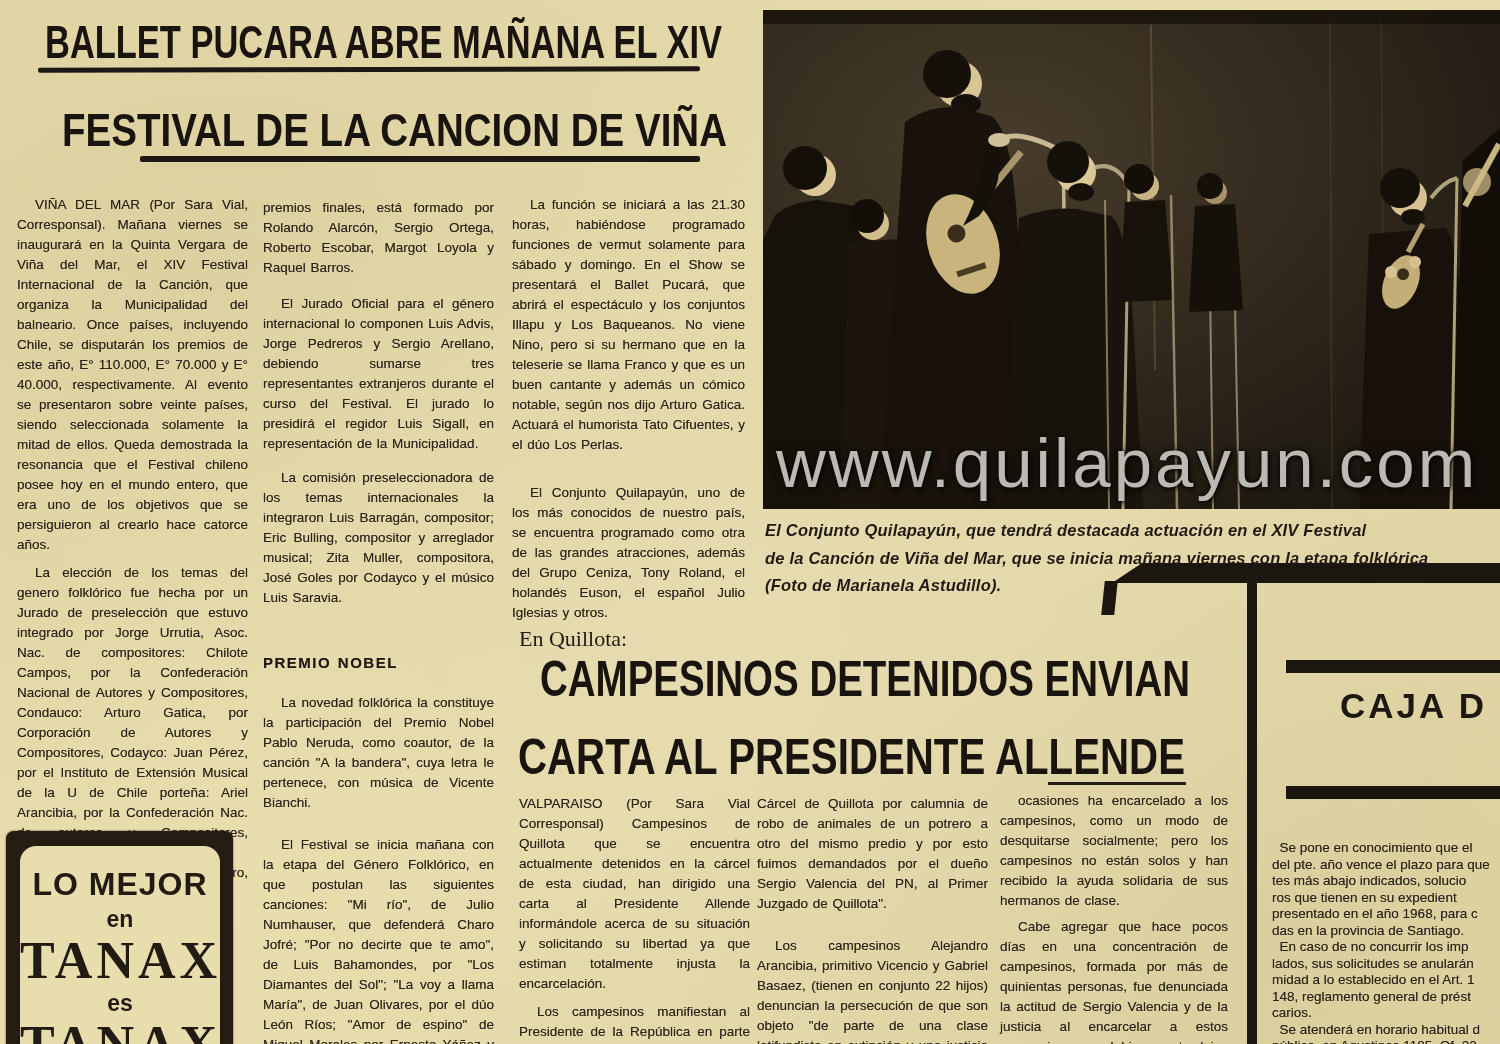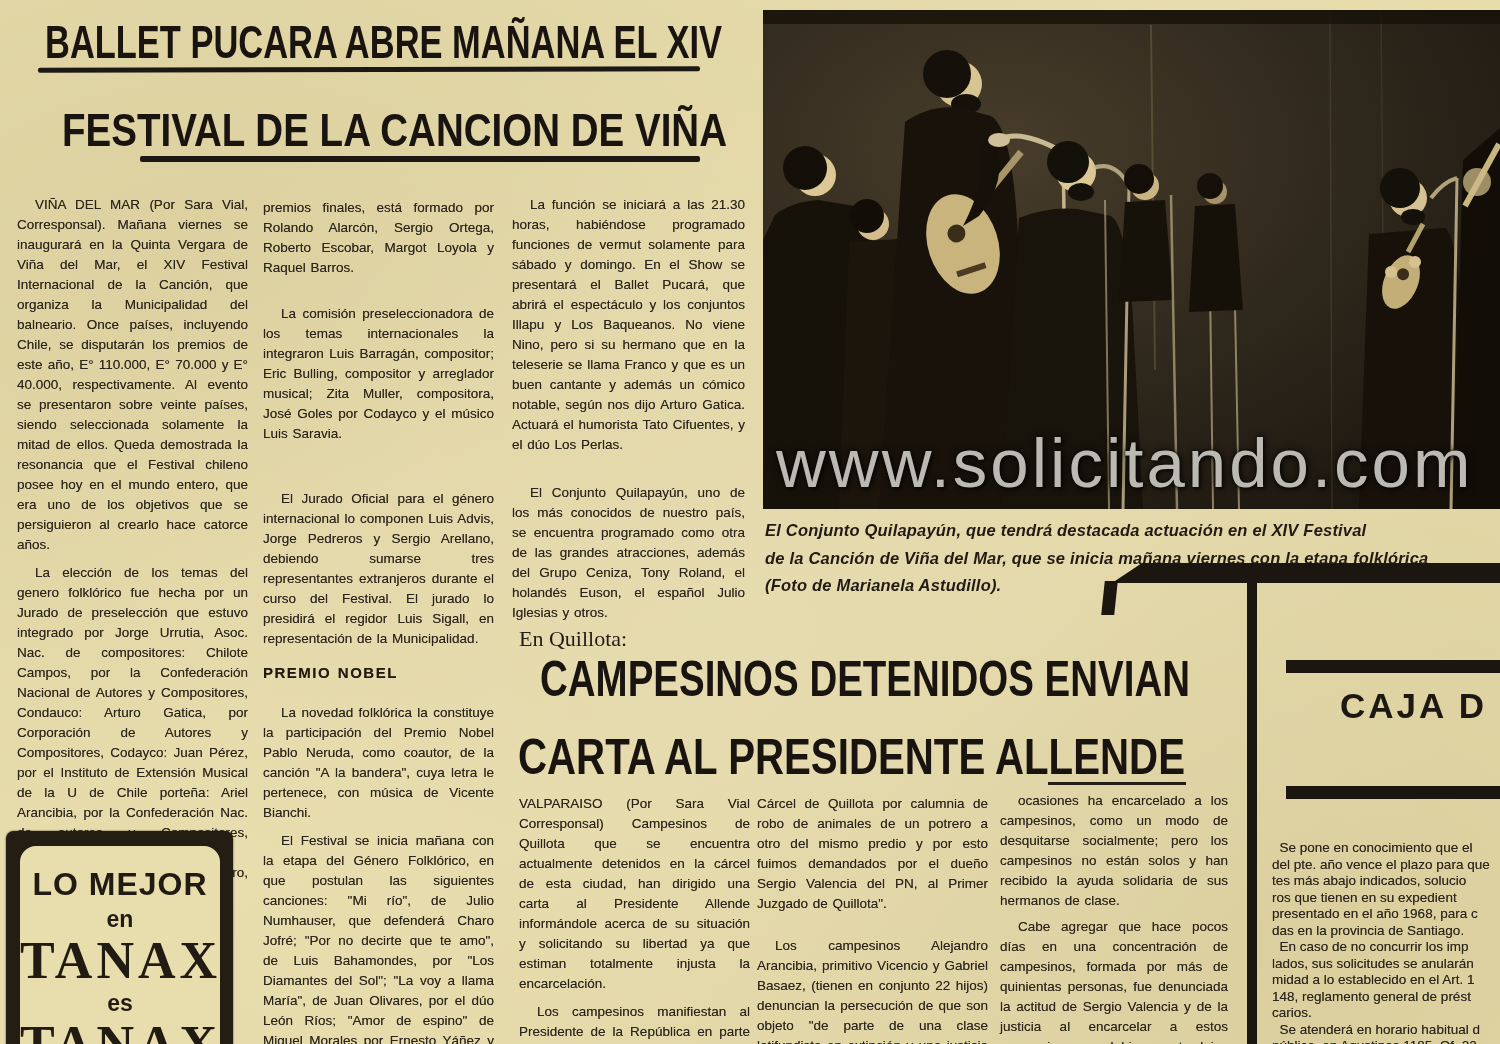--- a/index.html
+++ b/index.html
@@ -74,7 +74,7 @@
   </div>
 
   <div class="col" style="left:263px; top:190px; padding-top:8px;">
-    <p class="flush" style="margin-bottom:26px;">premios finales, está formado por Rolando Alarcón, Sergio Ortega, Roberto Escobar, Margot Loyola y Raquel Barros.</p>
+    <p class="flush" style="margin-bottom:16px;">premios finales, está formado por Rolando Alarcón, Sergio Ortega, Roberto Escobar, Margot Loyola y Raquel Barros.</p>
     <p style="margin-bottom:45px;">La comisión preseleccionadora de los temas internacionales la integraron Luis Barragán, compositor; Eric Bulling, compositor y arreglador musical; Zita Muller, compositora, José Goles por Codayco y el músico Luis Saravia.</p>
     <p style="margin-bottom:14px;">El Jurado Oficial para el género internacional lo componen Luis Advis, Jorge Pedreros y Sergio Arellano, debiendo sumarse tres representantes extranjeros durante el curso del Festival. El jurado lo presidirá el regidor Luis Sigall, en representación de la Municipalidad.</p>
     <div class="subhead">PREMIO NOBEL</div>

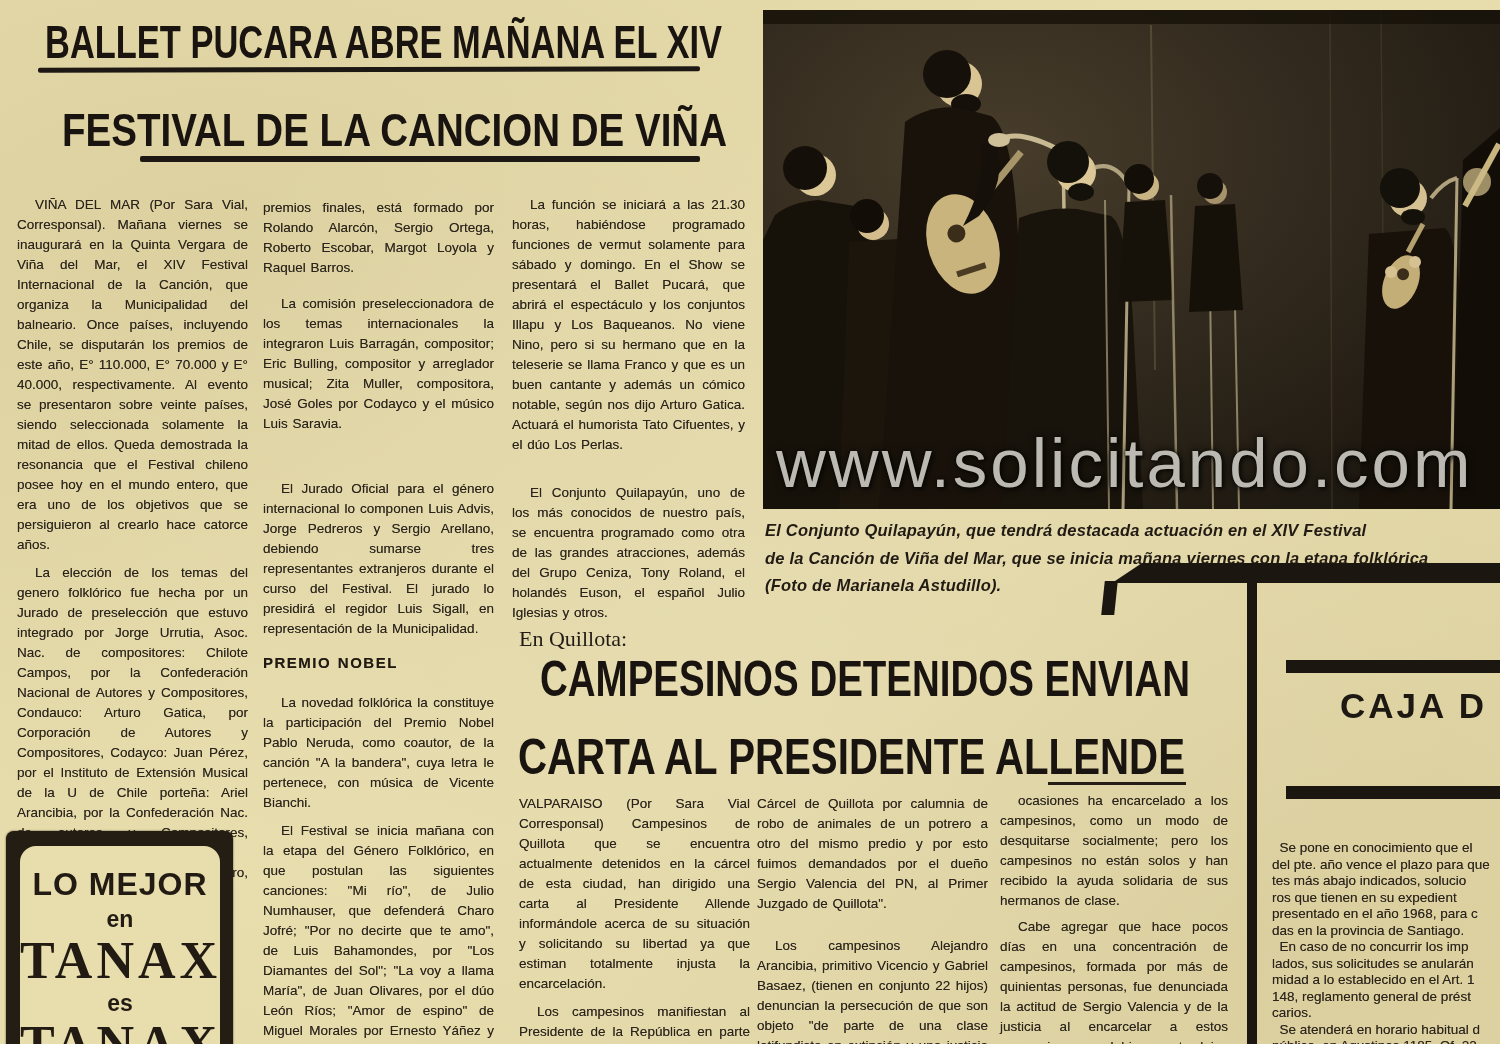--- a/index.html
+++ b/index.html
@@ -75,8 +75,8 @@
 
   <div class="col" style="left:263px; top:190px; padding-top:8px;">
     <p class="flush" style="margin-bottom:16px;">premios finales, está formado por Rolando Alarcón, Sergio Ortega, Roberto Escobar, Margot Loyola y Raquel Barros.</p>
+    <p style="margin-bottom:14px;">El Jurado Oficial para el género internacional lo componen Luis Advis, Jorge Pedreros y Sergio Arellano, debiendo sumarse tres representantes extranjeros durante el curso del Festival. El jurado lo presidirá el regidor Luis Sigall, en representación de la Municipalidad.</p>
     <p style="margin-bottom:45px;">La comisión preseleccionadora de los temas internacionales la integraron Luis Barragán, compositor; Eric Bulling, compositor y arreglador musical; Zita Muller, compositora, José Goles por Codayco y el músico Luis Saravia.</p>
-    <p style="margin-bottom:14px;">El Jurado Oficial para el género internacional lo componen Luis Advis, Jorge Pedreros y Sergio Arellano, debiendo sumarse tres representantes extranjeros durante el curso del Festival. El jurado lo presidirá el regidor Luis Sigall, en representación de la Municipalidad.</p>
     <div class="subhead">PREMIO NOBEL</div>
     <p style="margin-top:20px; margin-bottom:8px;">La novedad folklórica la constituye la participación del Premio Nobel Pablo Neruda, como coautor, de la canción "A la bandera", cuya letra le pertenece, con música de Vicente Bianchi.</p>
     <p>El Festival se inicia mañana con la etapa del Género Folklórico, en que postulan las siguientes canciones: "Mi río", de Julio Numhauser, que defenderá Charo Jofré; "Por no decirte que te amo", de Luis Bahamondes, por "Los Diamantes del Sol"; "La voy a llama María", de Juan Olivares, por el dúo León Ríos; "Amor de espino" de Miguel Morales por Ernesto Yáñez y "A la bandera de Chile" de Neruda y Bianchi, por "Los Fortineros".</p>

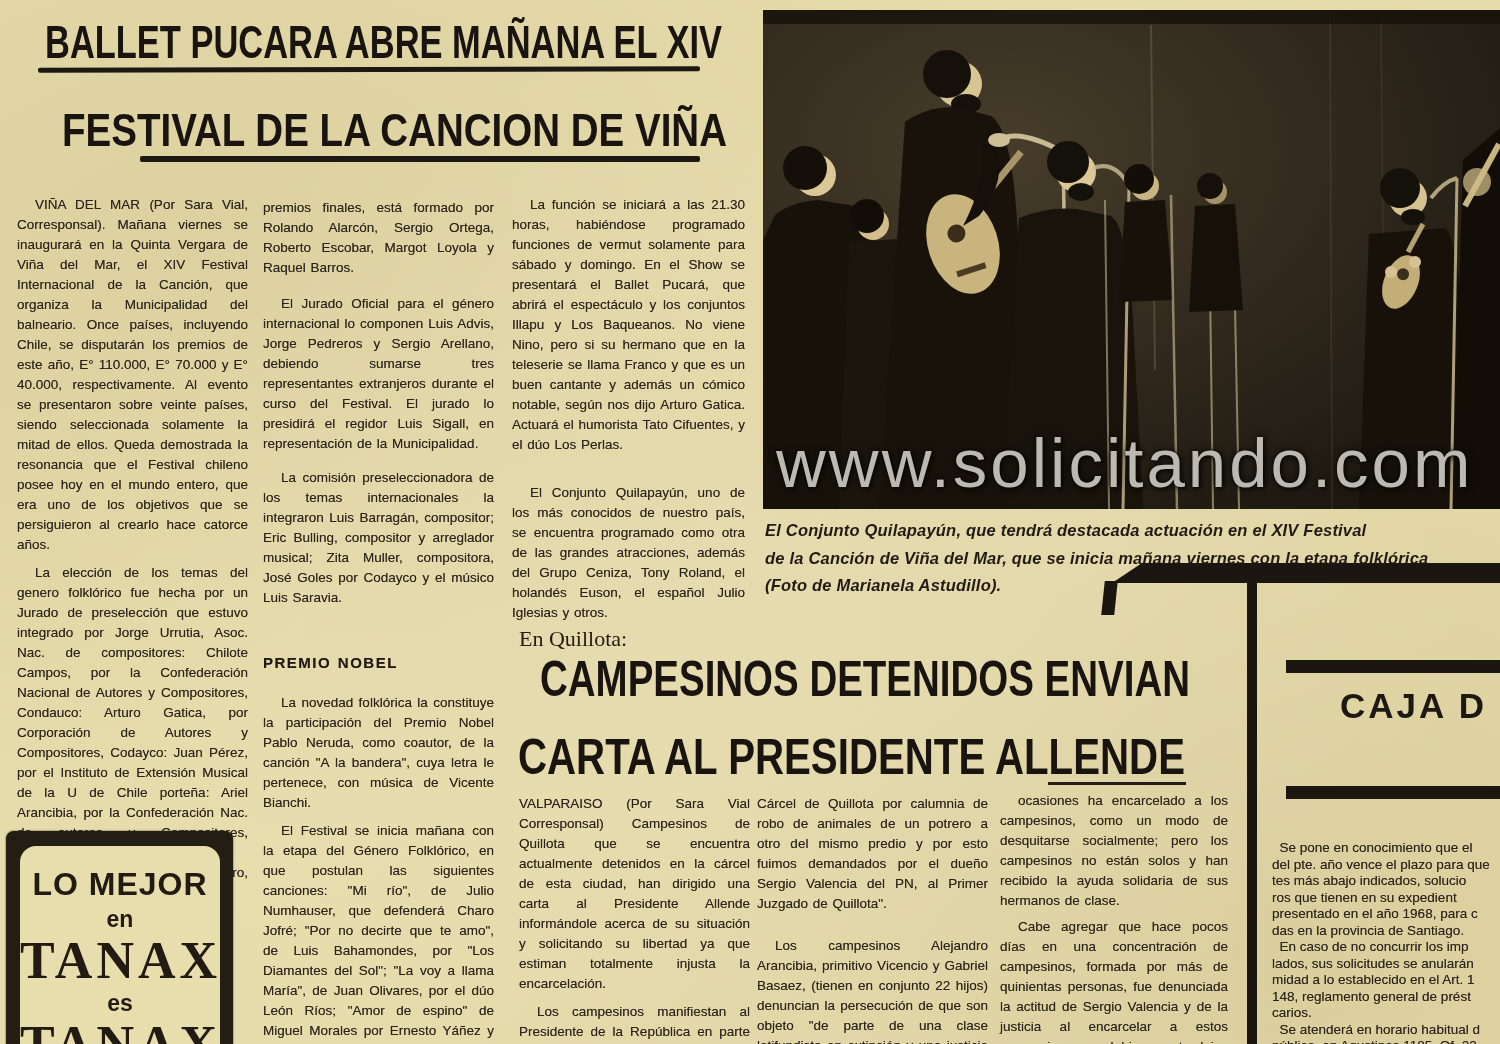--- a/index.html
+++ b/index.html
@@ -204,7 +204,7 @@
     <rect width="737" height="14" fill="#171209" opacity="0.8"></rect>
   </svg>
 
-  <div class="watermark">www.solicitando.com</div>
+  <div class="watermark">www.quilapayun.com</div>
 
   <div class="caption" style="left:765px; top:517px; width:740px;">El Conjunto Quilapayún, que tendrá destacada  actuación en el XIV Festival
 de la Canción de Viña  del Mar, que se inicia mañana viernes con la etapa folklórica

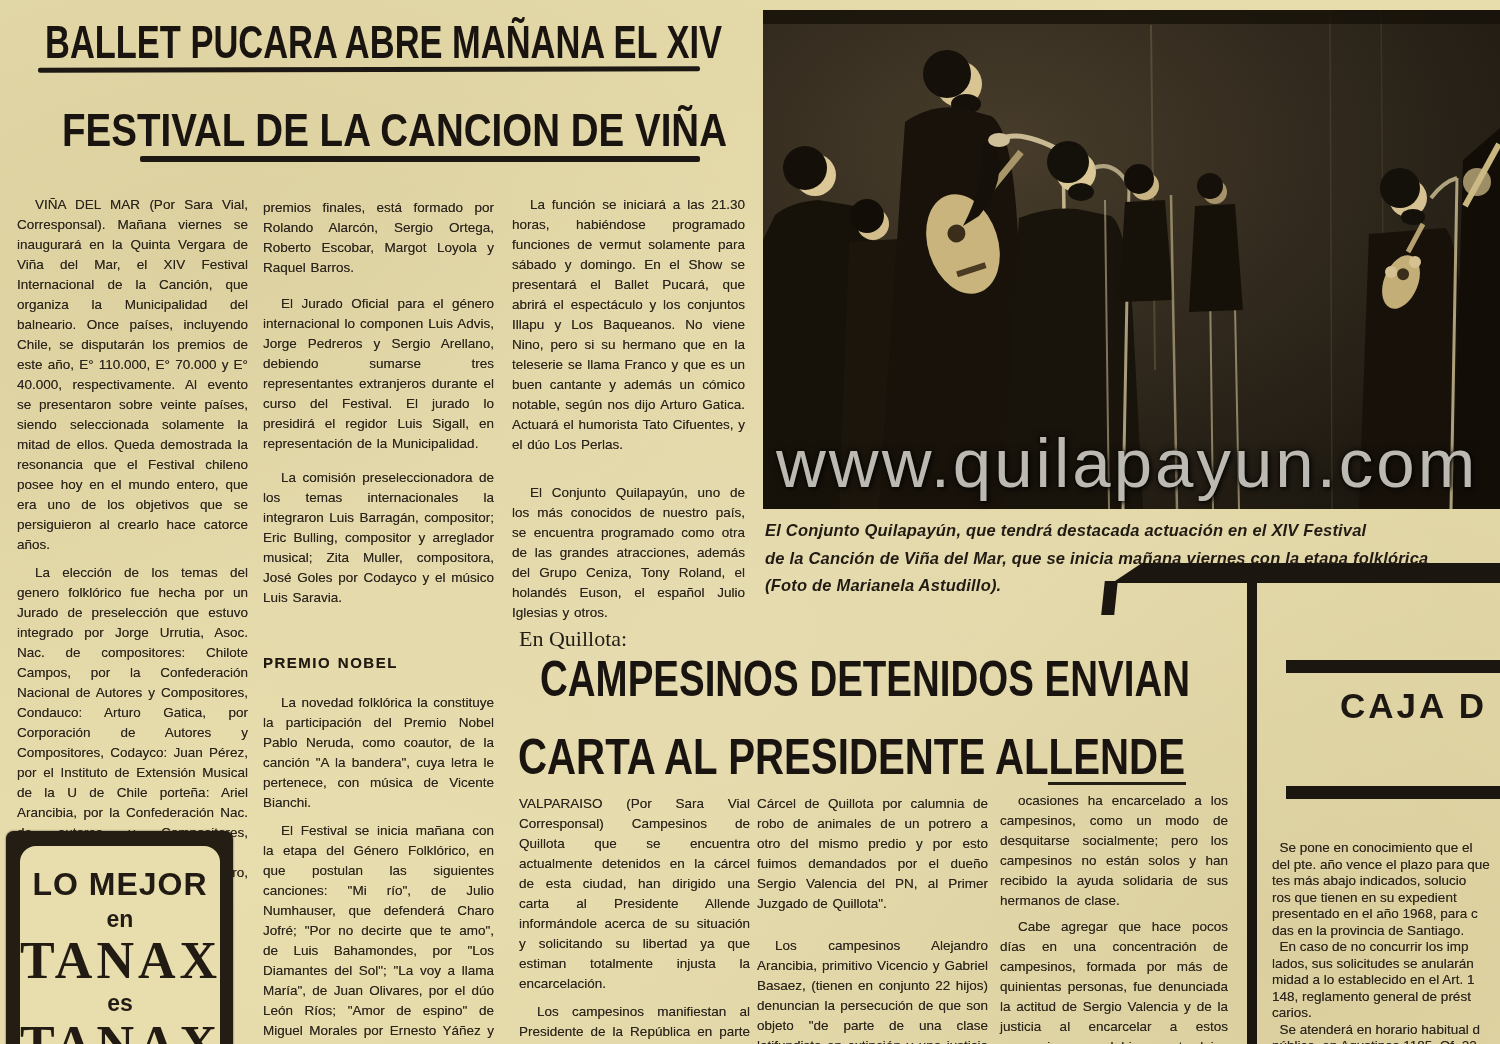--- a/index.html
+++ b/index.html
@@ -78,7 +78,7 @@
     <p style="margin-bottom:14px;">El Jurado Oficial para el género internacional lo componen Luis Advis, Jorge Pedreros y Sergio Arellano, debiendo sumarse tres representantes extranjeros durante el curso del Festival. El jurado lo presidirá el regidor Luis Sigall, en representación de la Municipalidad.</p>
     <p style="margin-bottom:45px;">La comisión preseleccionadora de los temas internacionales la integraron Luis Barragán, compositor; Eric Bulling, compositor y arreglador musical; Zita Muller, compositora, José Goles por Codayco y el músico Luis Saravia.</p>
     <div class="subhead">PREMIO NOBEL</div>
-    <p style="margin-top:20px; margin-bottom:8px;">La novedad folklórica la constituye la participación del Premio Nobel Pablo Neruda, como coautor, de la canción "A la bandera", cuya letra le pertenece, con música de Vicente Bianchi.</p>
+    <p style="margin-top:20px; margin-bottom:22px;">La novedad folklórica la constituye la participación del Premio Nobel Pablo Neruda, como coautor, de la canción "A la bandera", cuya letra le pertenece, con música de Vicente Bianchi.</p>
     <p>El Festival se inicia mañana con la etapa del Género Folklórico, en que postulan las siguientes canciones: "Mi río", de Julio Numhauser, que defenderá Charo Jofré; "Por no decirte que te amo", de Luis Bahamondes, por "Los Diamantes del Sol"; "La voy a llama María", de Juan Olivares, por el dúo León Ríos; "Amor de espino" de Miguel Morales por Ernesto Yáñez y "A la bandera de Chile" de Neruda y Bianchi, por "Los Fortineros".</p>
   </div>
 

